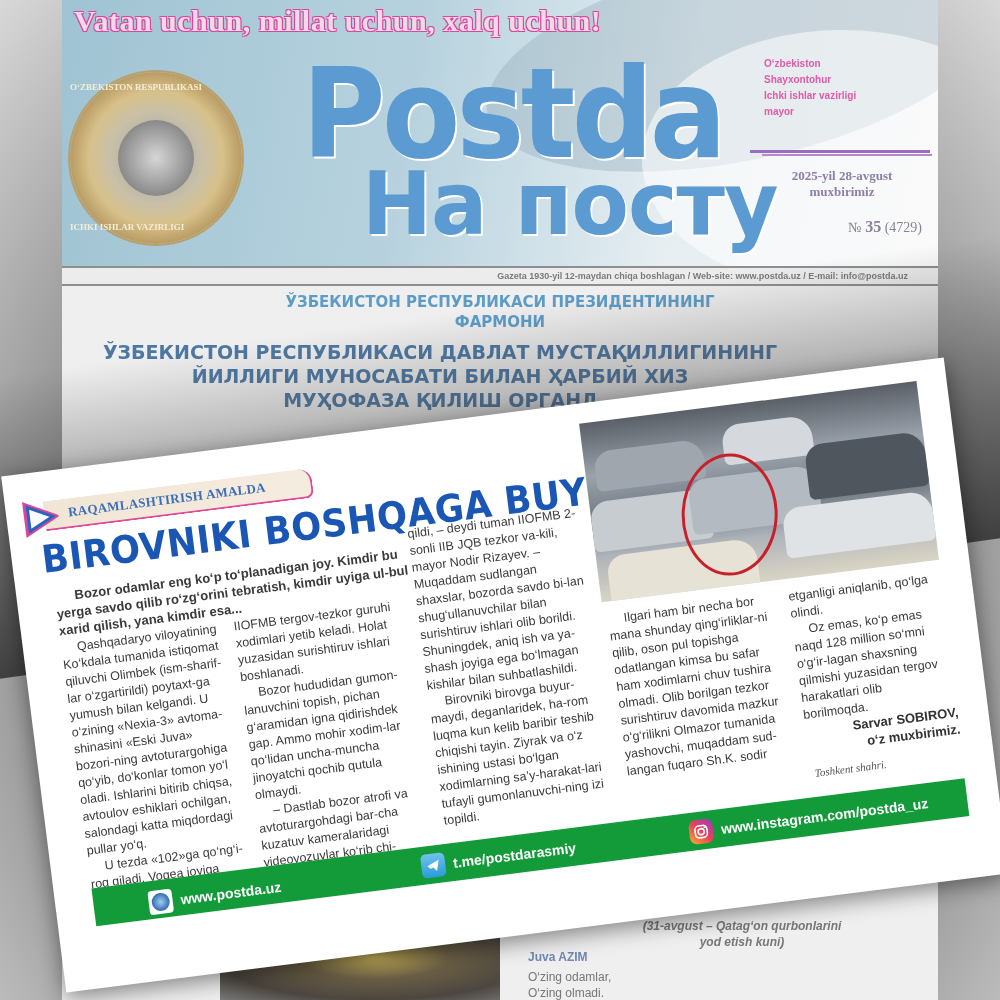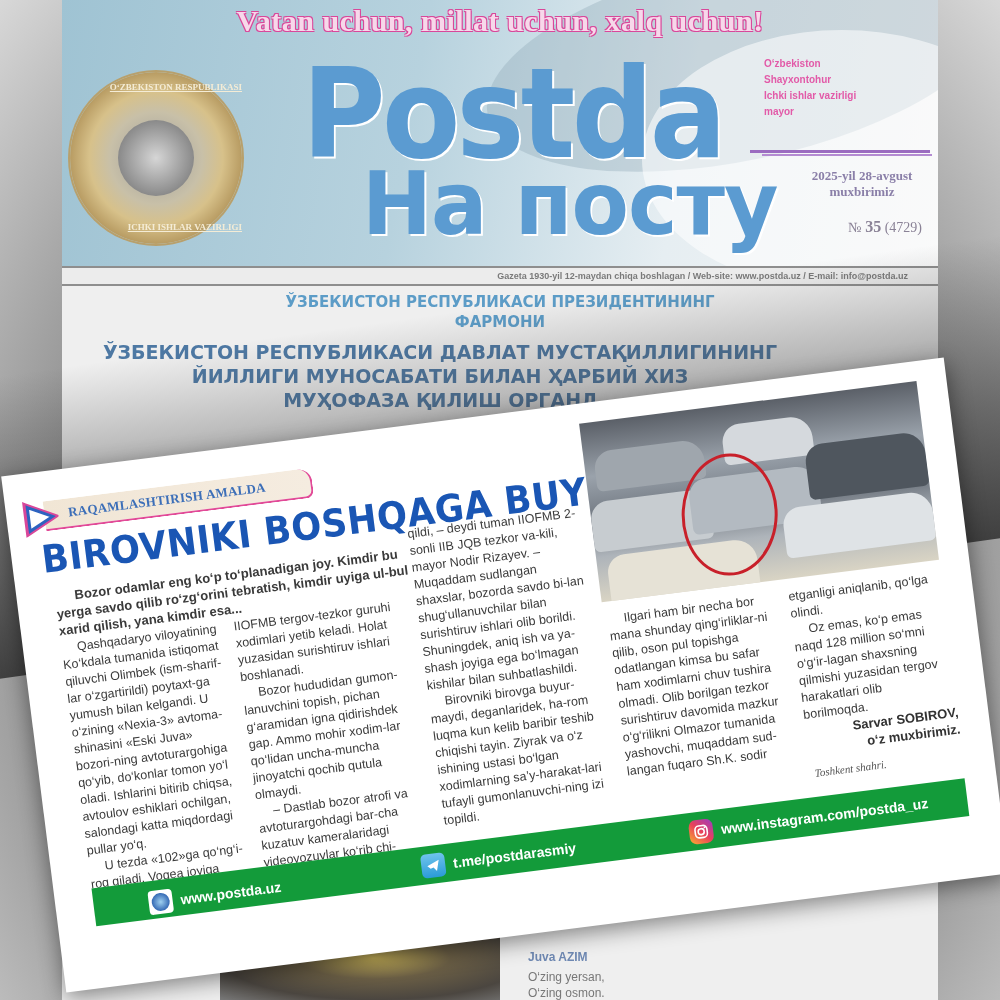--- a/index.html
+++ b/index.html
@@ -29,7 +29,7 @@
     border-radius: 50%; background: rgba(255,255,255,0.55);
   }
   .motto {
-    position: absolute; left: 0; top: 4px; width: 876px; text-align: center;
+    position: absolute; left: 12px; top: 4px; width: 876px; 
     font-family: "Liberation Serif", serif; font-weight: bold; font-size: 30px;
     color: #f7d8ea; letter-spacing: 0.5px;
     text-shadow: 1px 1px 0 #d9479a, -1px -1px 0 #d9479a, 1px -1px 0 #d9479a, -1px 1px 0 #d9479a;

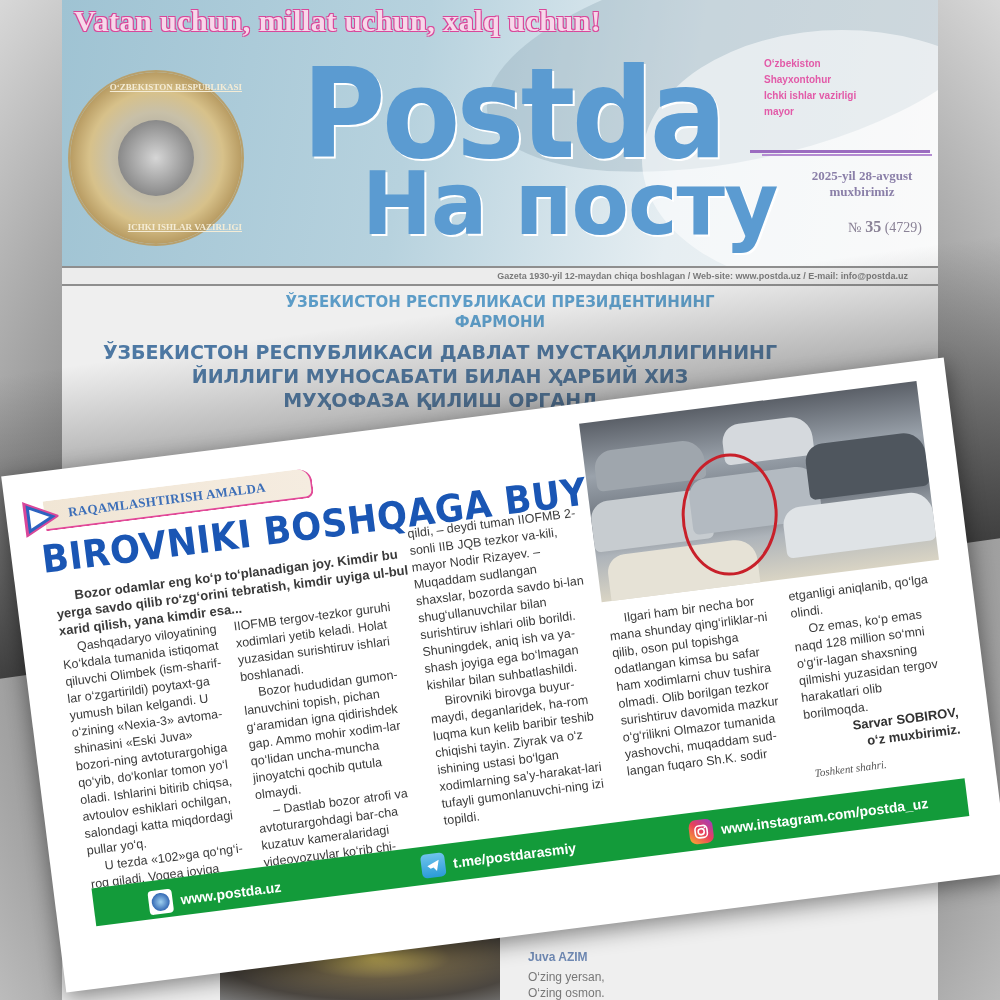--- a/index.html
+++ b/index.html
@@ -44,8 +44,8 @@
     background: radial-gradient(circle, #d6d6d6 0%, #8a8a8a 70%, #6a6a6a 100%);
   }
   .emblem .ring-text {
-    position: absolute; left: 0; top: 10px; width: 172px; text-align: right;
-    font-family: "Liberation Serif", serif; font-size: 9px; color: #f4ecd6; font-weight: bold; text-decoration: underline;
+    position: absolute; left: 0; top: 10px; width: 172px; text-align: left;
+    font-family: "Liberation Serif", serif; font-size: 9px; color: #f4ecd6; font-weight: bold;
   }
   .emblem .ring-text.bottom { top: 150px; }
   .title-postda {

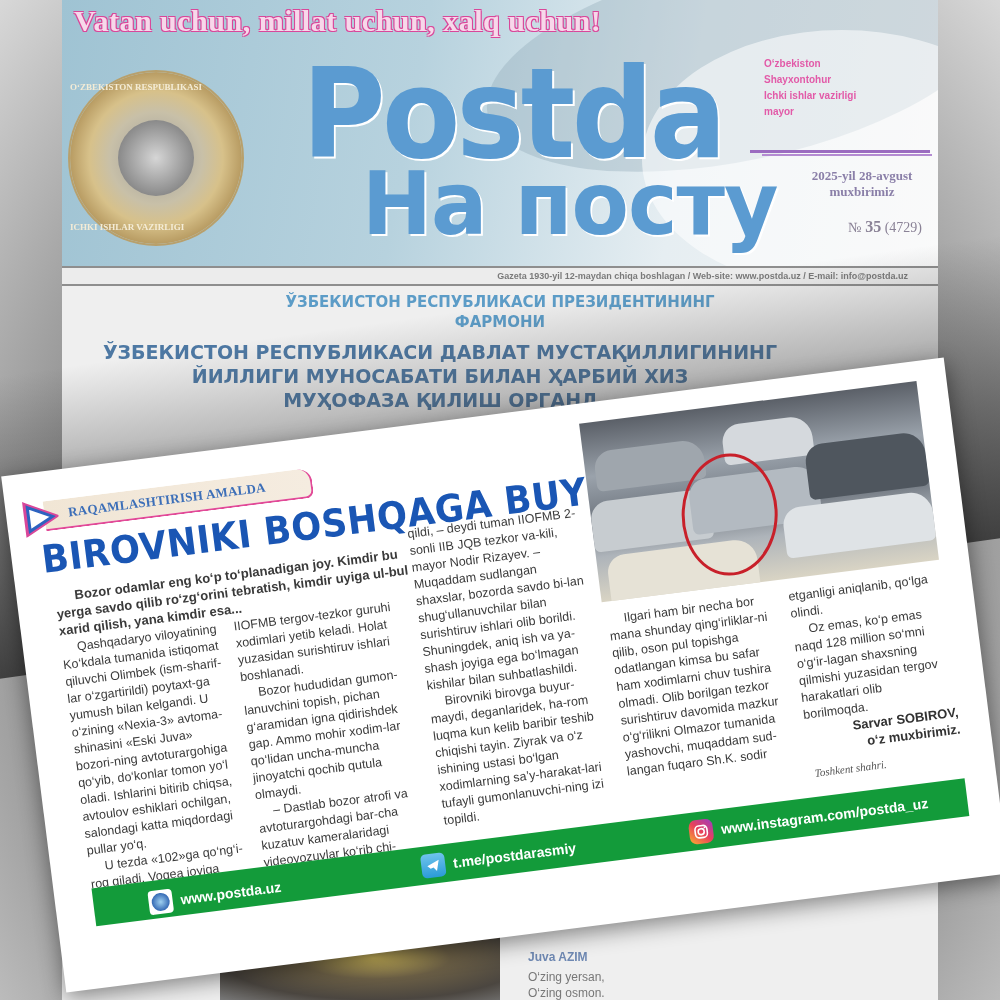--- a/index.html
+++ b/index.html
@@ -69,7 +69,7 @@
   }
   .pub-rule.r2 { top: 154px; left: 700px; width: 170px; height: 2px; background: #b48bd2; }
   .issue-date {
-    position: absolute; left: 720px; top: 168px; width: 160px; text-align: center;
+    position: absolute; left: 700px; top: 168px; width: 160px; text-align: center;
     font-family: "Liberation Serif", serif; font-weight: bold; font-size: 13px; line-height: 16px; color: #8a7fa8;
   }
   .issue-no {

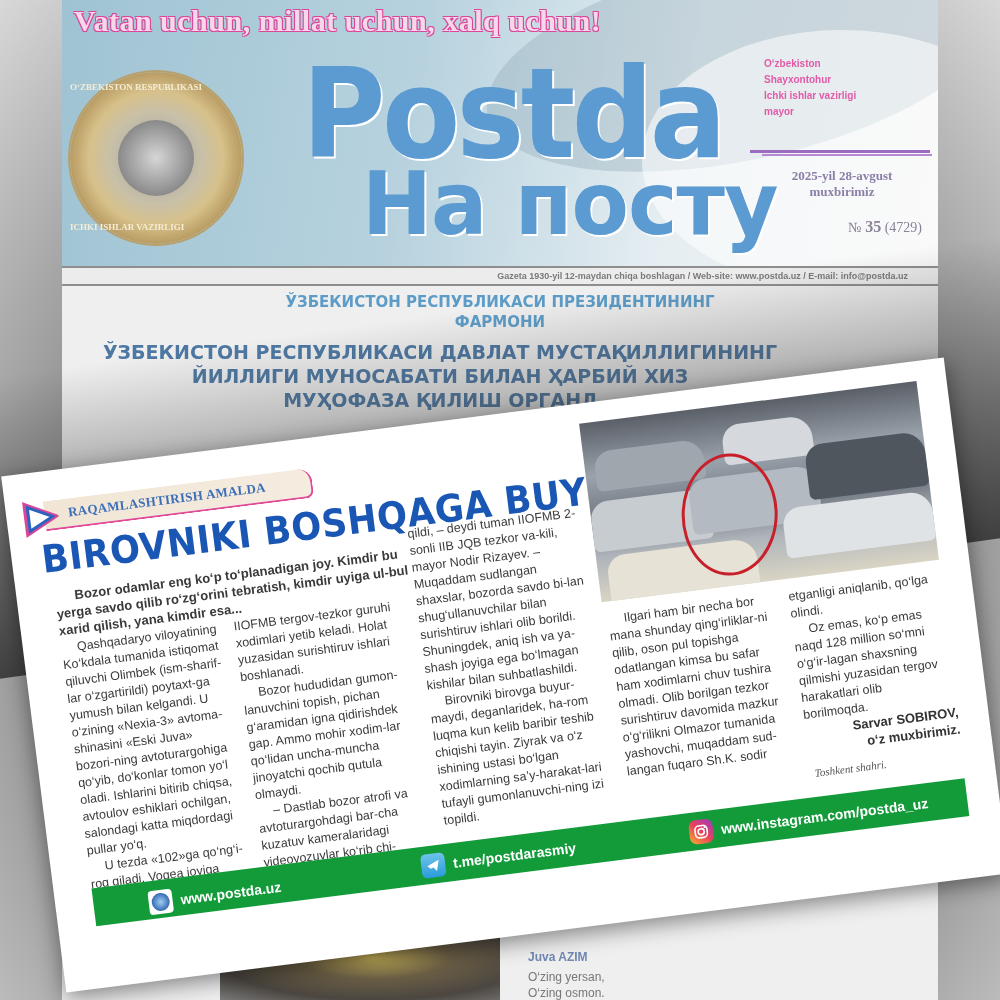--- a/index.html
+++ b/index.html
@@ -247,6 +247,7 @@
 <div class="bg-photo"></div>
 <div class="bg-poem-title">NI SHE'R</div>
 <div class="bg-sub">
+  <div>(31-avgust – Qatag‘on qurbonlarini</div>
 </div>
 <div class="bg-author">Juva AZIM</div>
 <div class="bg-line" style="top:970px">O‘zing yersan,</div>

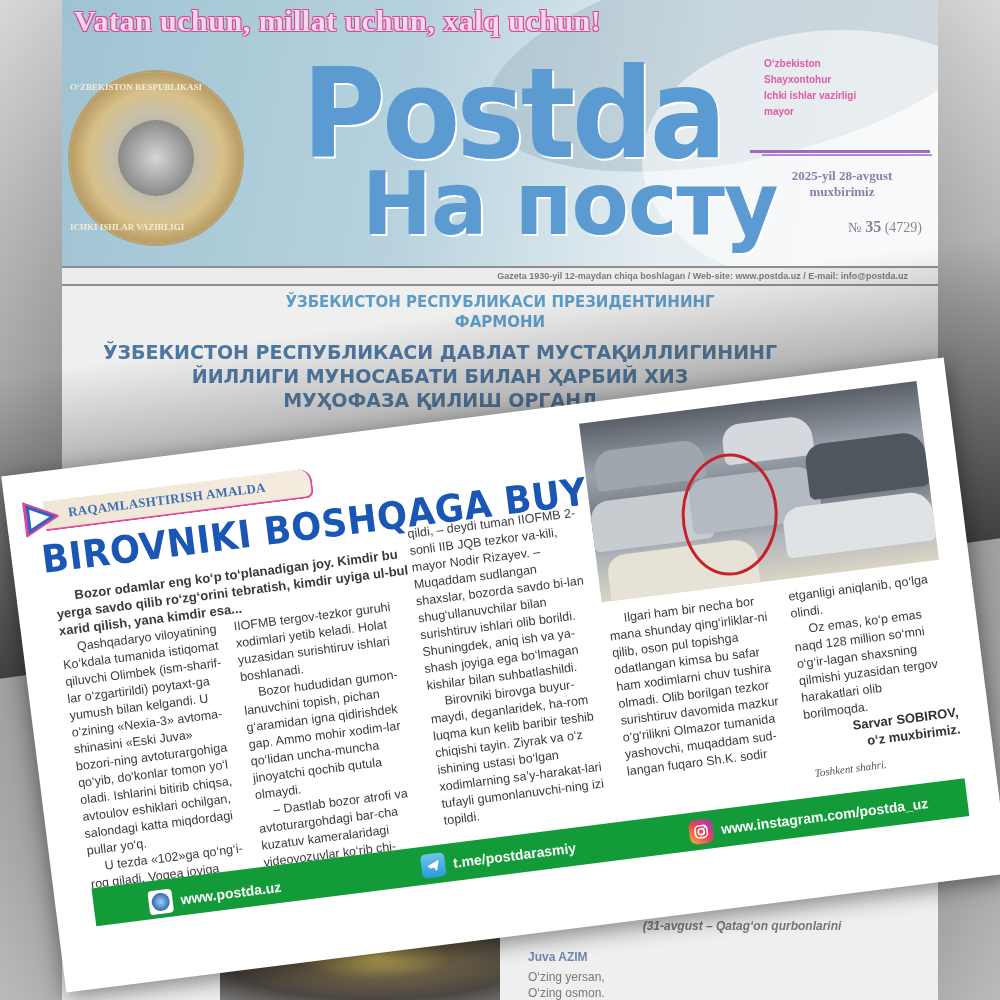--- a/index.html
+++ b/index.html
@@ -248,6 +248,7 @@
 <div class="bg-poem-title">NI SHE'R</div>
 <div class="bg-sub">
   <div>(31-avgust – Qatag‘on qurbonlarini</div>
+  <div>yod etish kuni)</div>
 </div>
 <div class="bg-author">Juva AZIM</div>
 <div class="bg-line" style="top:970px">O‘zing yersan,</div>

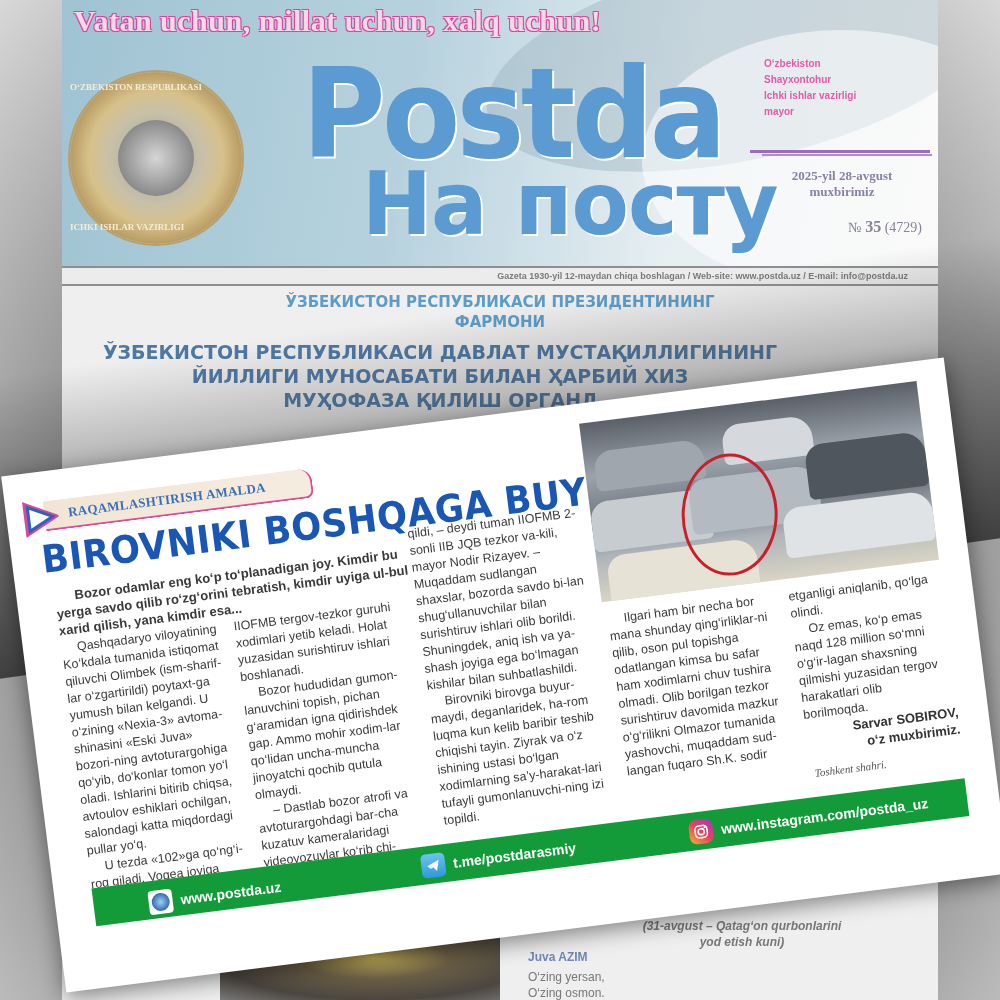--- a/index.html
+++ b/index.html
@@ -251,7 +251,7 @@
   <div>yod etish kuni)</div>
 </div>
 <div class="bg-author">Juva AZIM</div>
-<div class="bg-line" style="top:970px">O‘zing yersan,</div>
+<div class="bg-line" style="top:970px">O‘zing odamlar,</div>
 <div class="bg-line" style="top:986px">O‘zing osmon.</div>
 
 <article class="clip">

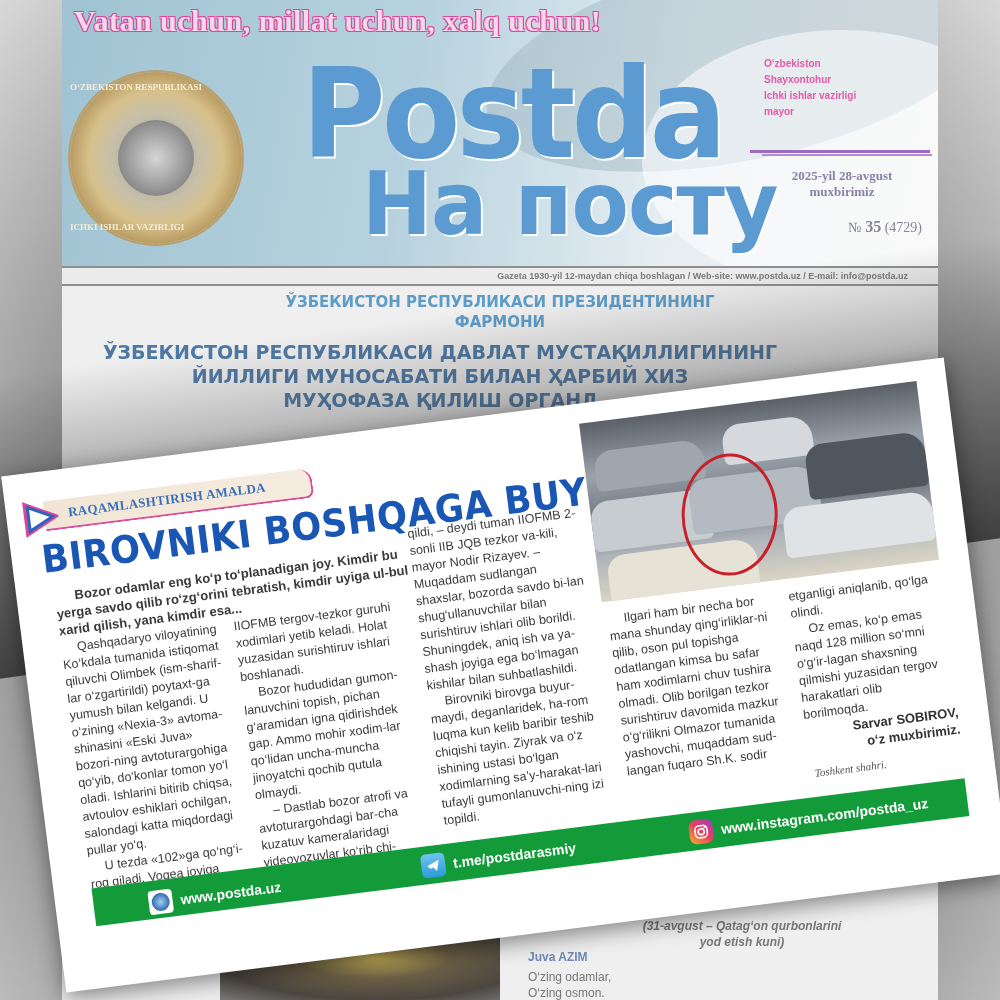--- a/index.html
+++ b/index.html
@@ -252,7 +252,7 @@
 </div>
 <div class="bg-author">Juva AZIM</div>
 <div class="bg-line" style="top:970px">O‘zing odamlar,</div>
-<div class="bg-line" style="top:986px">O‘zing osmon.</div>
+<div class="bg-line" style="top:986px">O‘zing olmadi.</div>
 
 <article class="clip">
 

